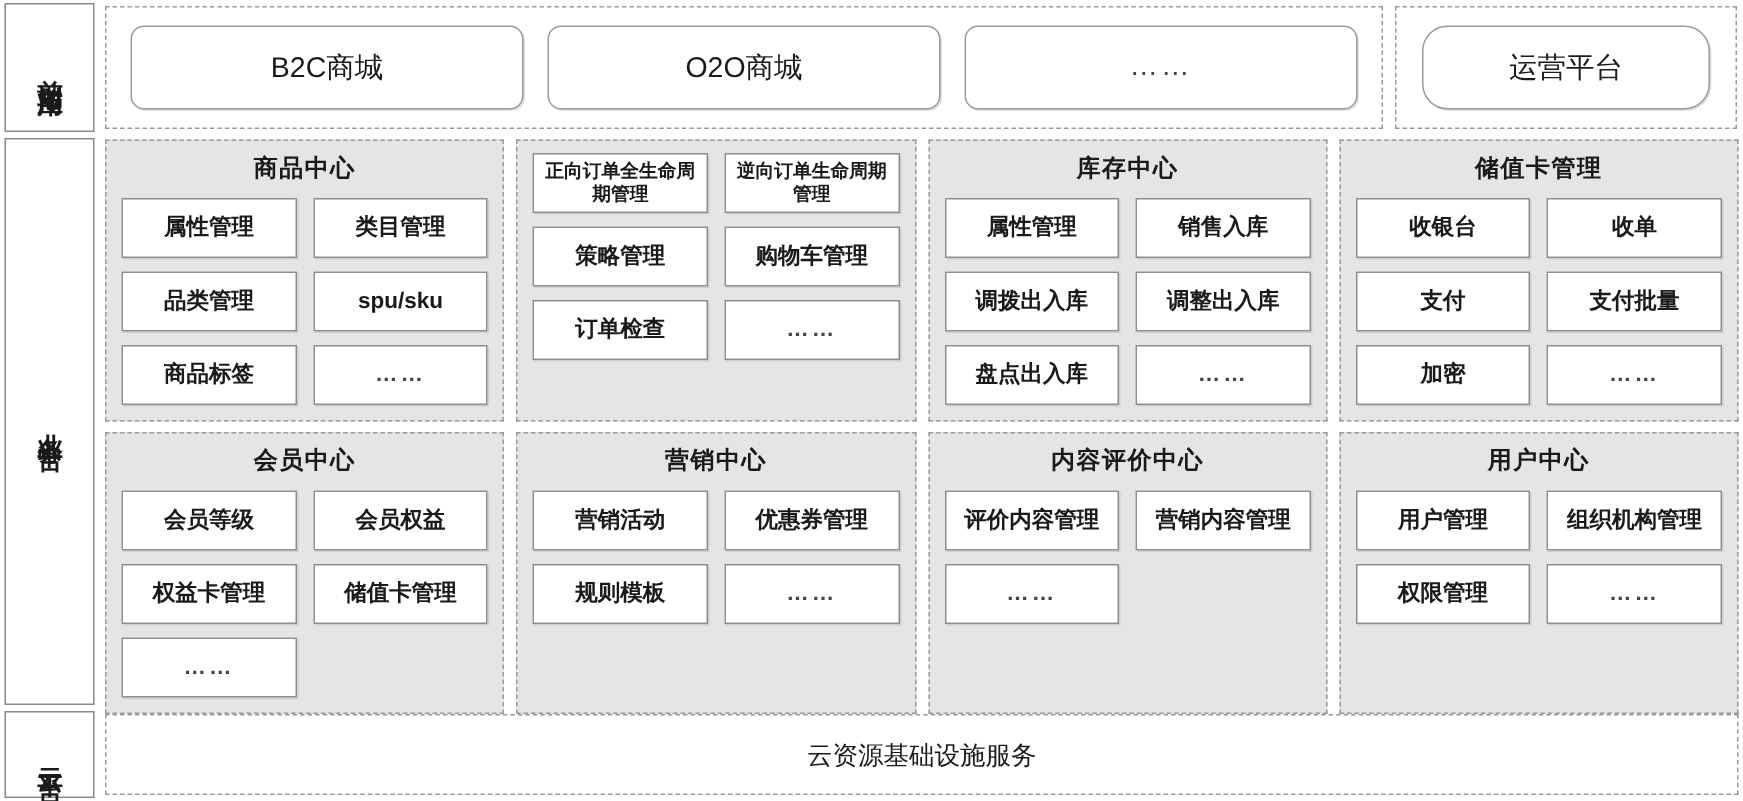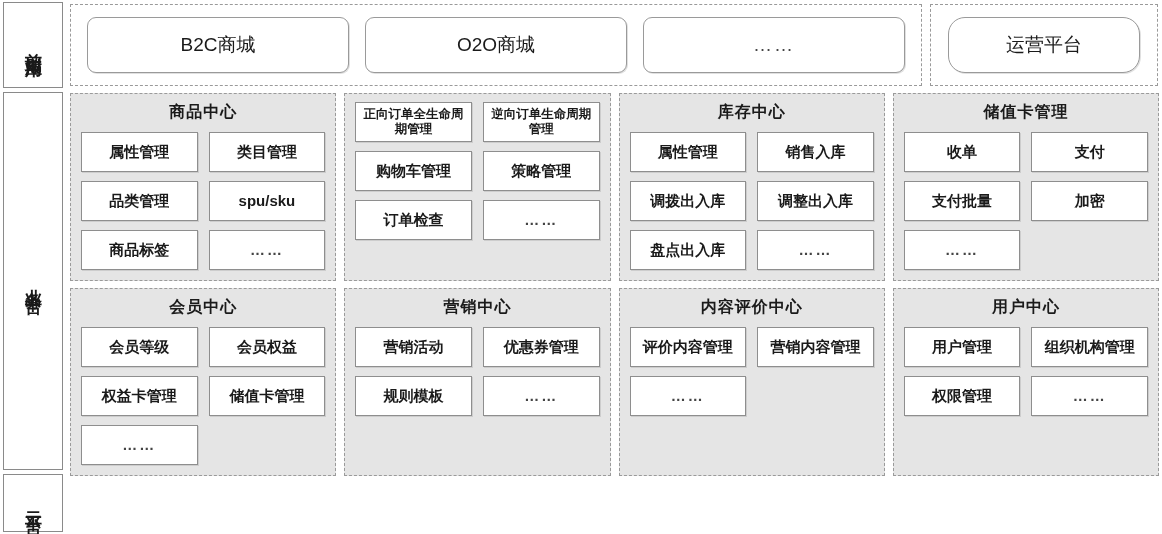--- a/index.html
+++ b/index.html
@@ -205,6 +205,7 @@
       <div class="center-box">
         <div class="center-title">储值卡管理</div>
         <div class="mods">
+          <div class="mod">收银台</div>
           <div class="mod">收单</div>
           <div class="mod">支付</div>
           <div class="mod">支付批量</div>

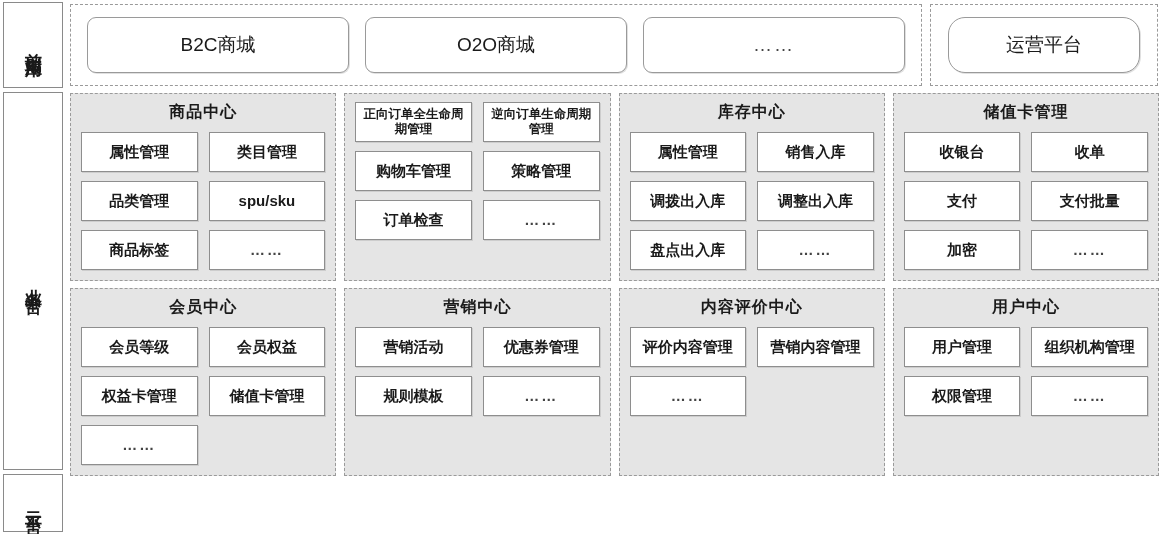--- a/index.html
+++ b/index.html
@@ -183,8 +183,8 @@
         <div class="mods">
           <div class="mod small">正向订单全生命周期管理</div>
           <div class="mod small">逆向订单生命周期管理</div>
+          <div class="mod">策略管理</div>
           <div class="mod">购物车管理</div>
-          <div class="mod">策略管理</div>
           <div class="mod">订单检查</div>
           <div class="mod dots">……</div>
         </div>

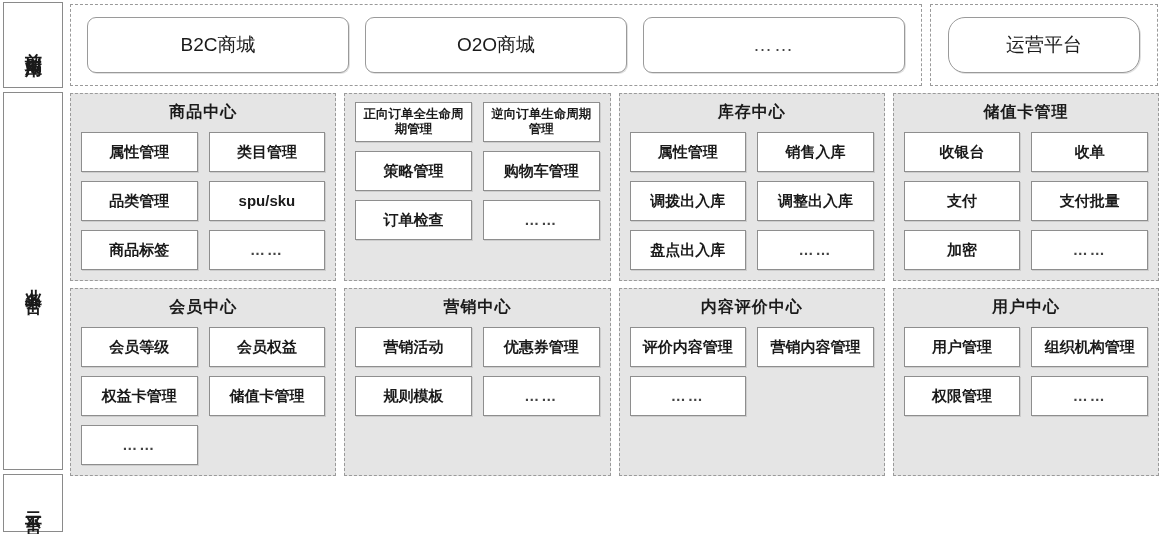--- a/index.html
+++ b/index.html
@@ -263,6 +263,9 @@
       <span>云平台</span>
     </div>
 
+    <div class="dotted cloud-main">
+      <span>云资源基础设施服务</span>
+    </div>
 
   </div>
 

